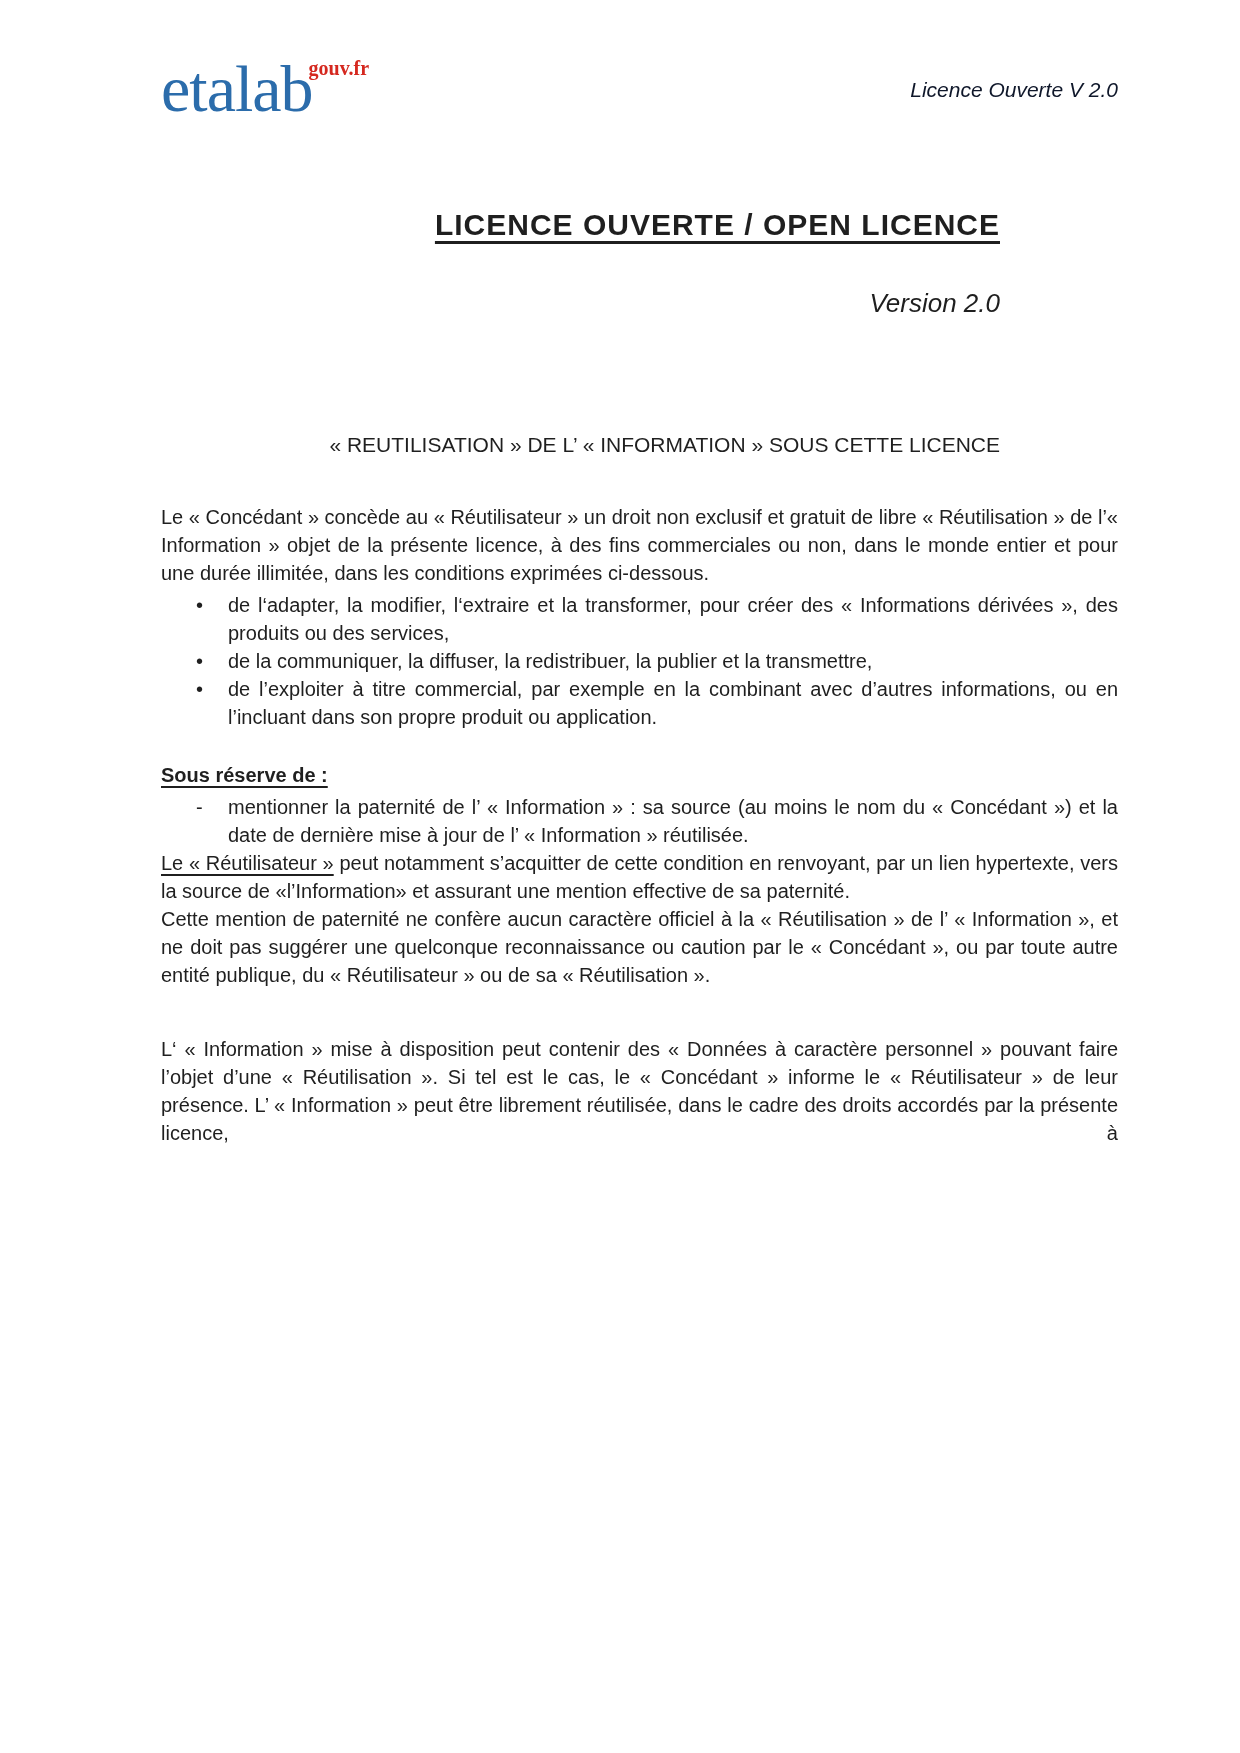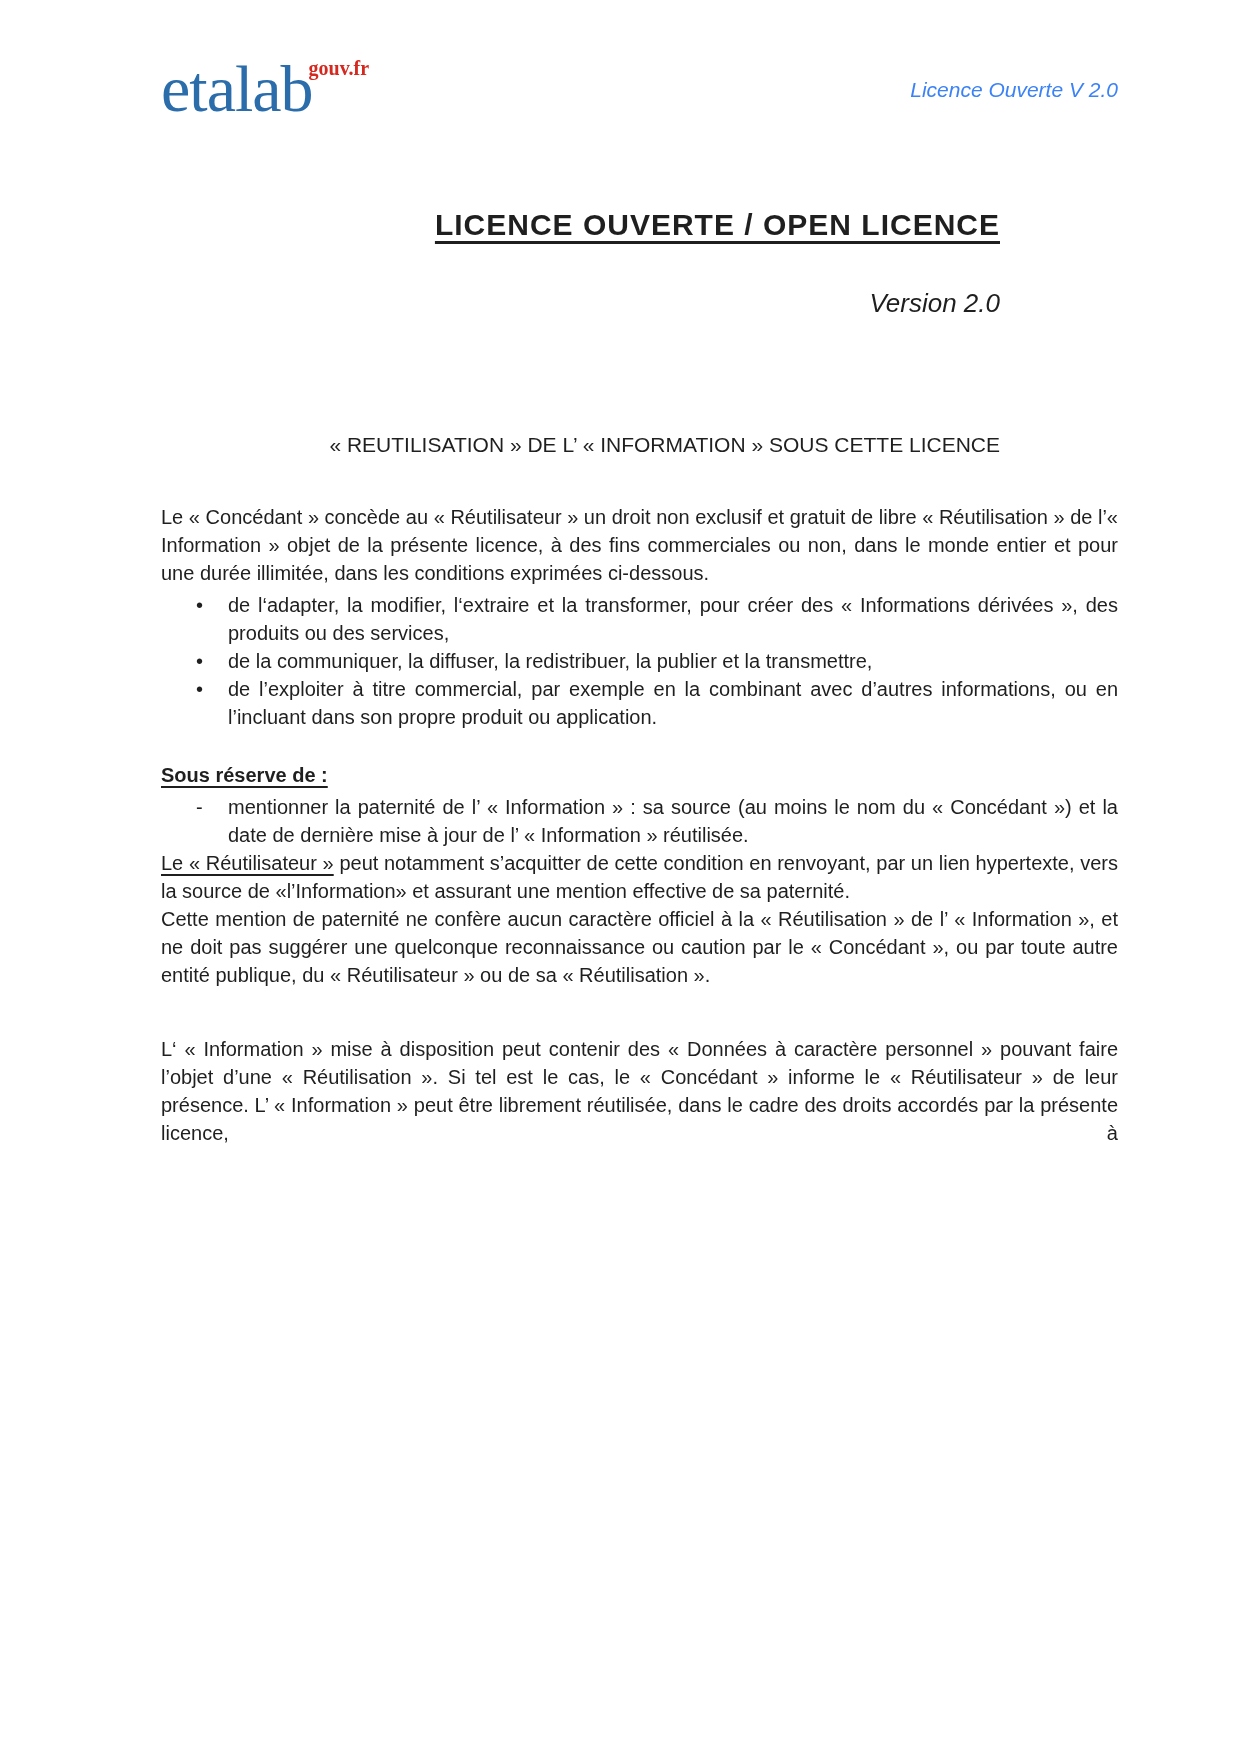--- a/index.html
+++ b/index.html
@@ -38,7 +38,7 @@
     font-size: 21px;
     font-style: italic;
     margin-top: 22px;
-    color: #3b82f6;
+    color: #0f172a;
   }
   
   .centered { text-align: right; margin-right: 118px; }

